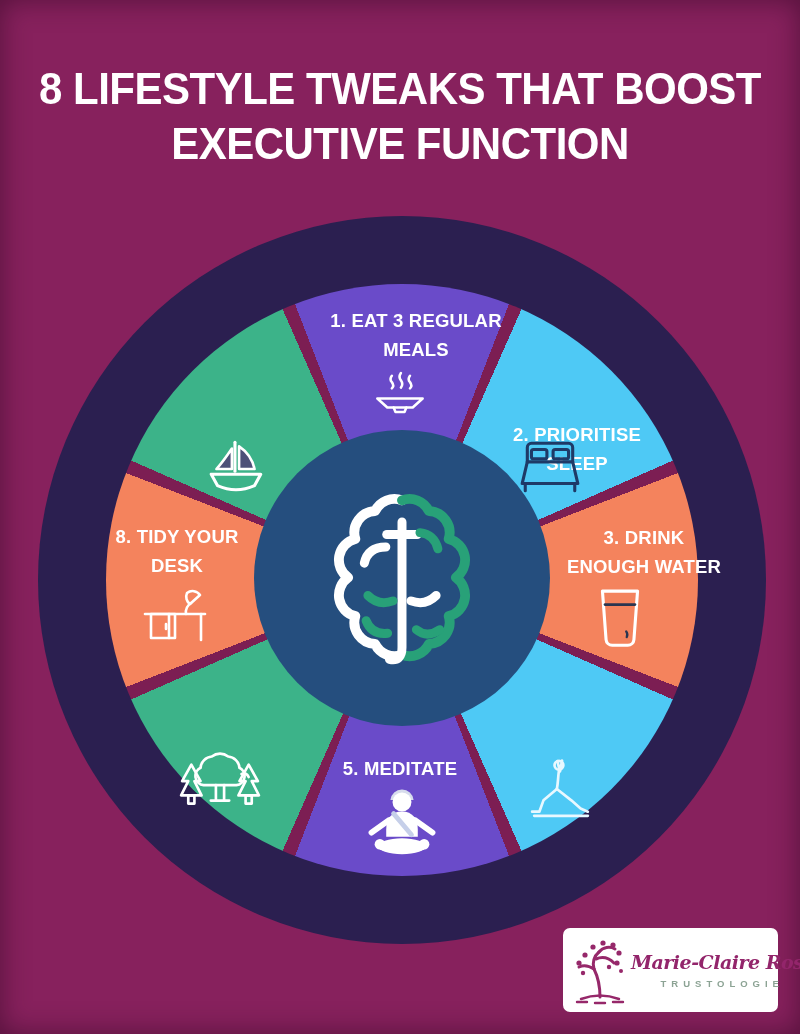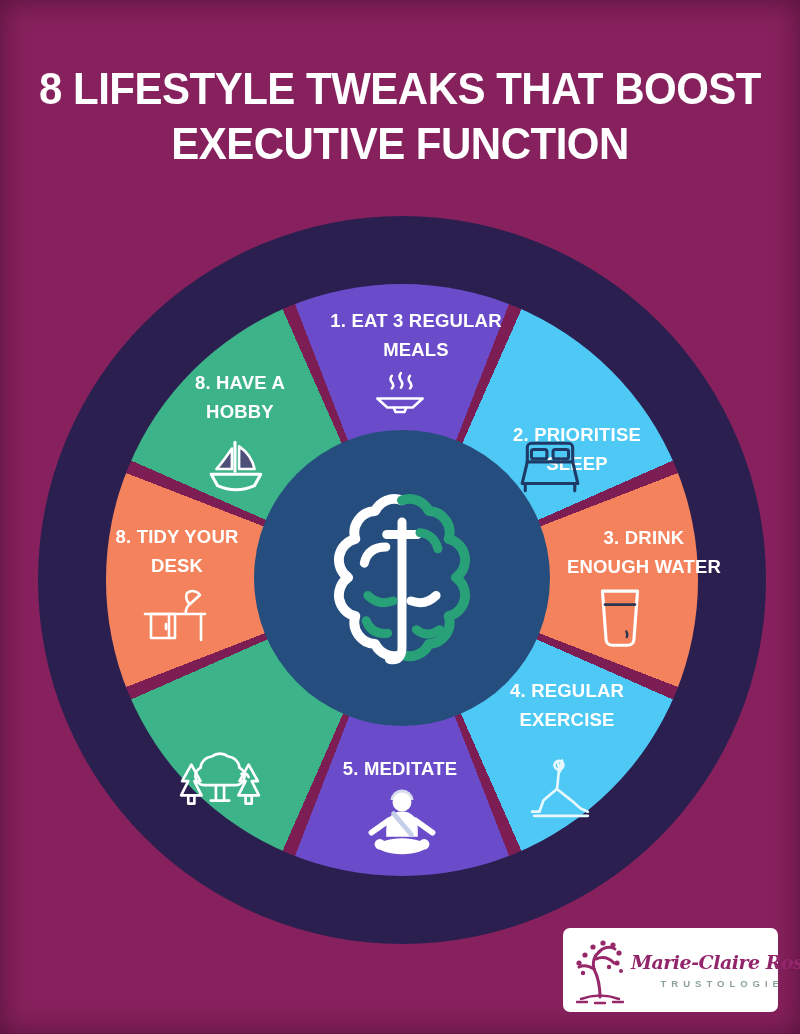--- a/index.html
+++ b/index.html
@@ -82,8 +82,6 @@
   <div class="seg-label" id="lbl-5">5. MEDITATE</div>
   <div class="seg-label" id="lbl-7">8. TIDY YOUR
 DESK</div>
-  <div class="seg-label" id="lbl-8">8. HAVE A
-HOBBY</div>
 
   <div class="seg-icon" id="icn-1">
     <svg width="58" height="52" viewBox="0 0 64 50" fill="none" stroke="#FFFFFF" stroke-width="2.8" stroke-linecap="round" stroke-linejoin="round">

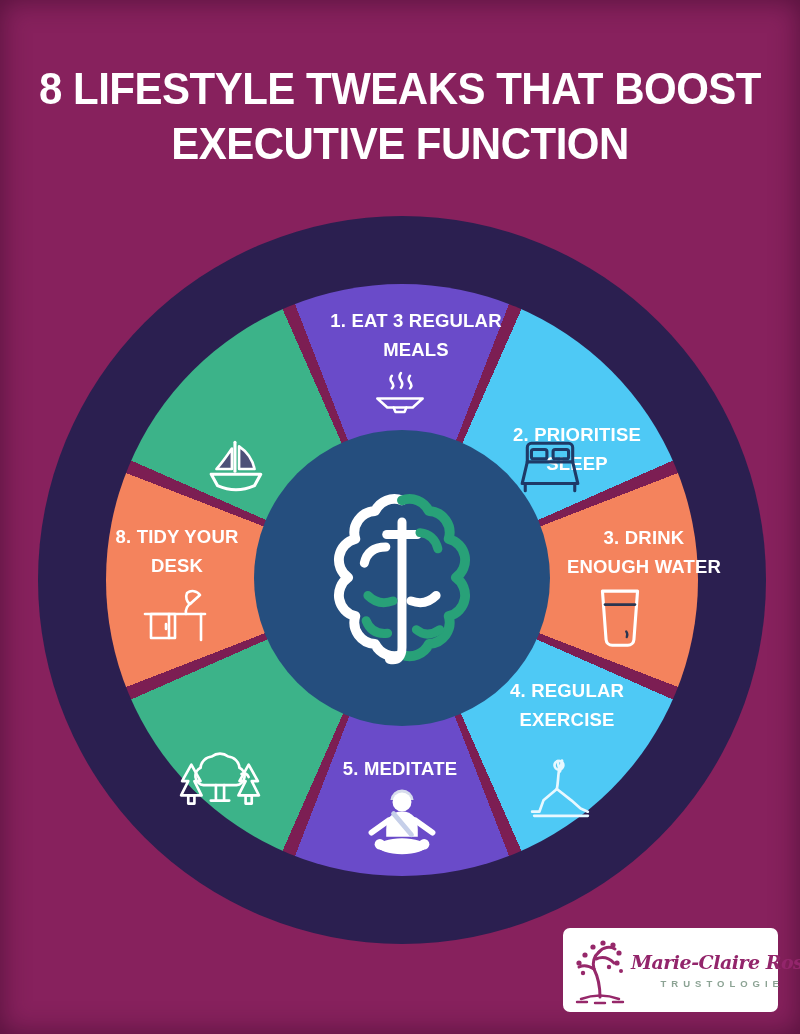--- a/index.html
+++ b/index.html
@@ -77,8 +77,6 @@
 SLEEP</div>
   <div class="seg-label" id="lbl-3">3. DRINK
 ENOUGH WATER</div>
-  <div class="seg-label" id="lbl-4">4. REGULAR
-EXERCISE</div>
   <div class="seg-label" id="lbl-5">5. MEDITATE</div>
   <div class="seg-label" id="lbl-7">8. TIDY YOUR
 DESK</div>

